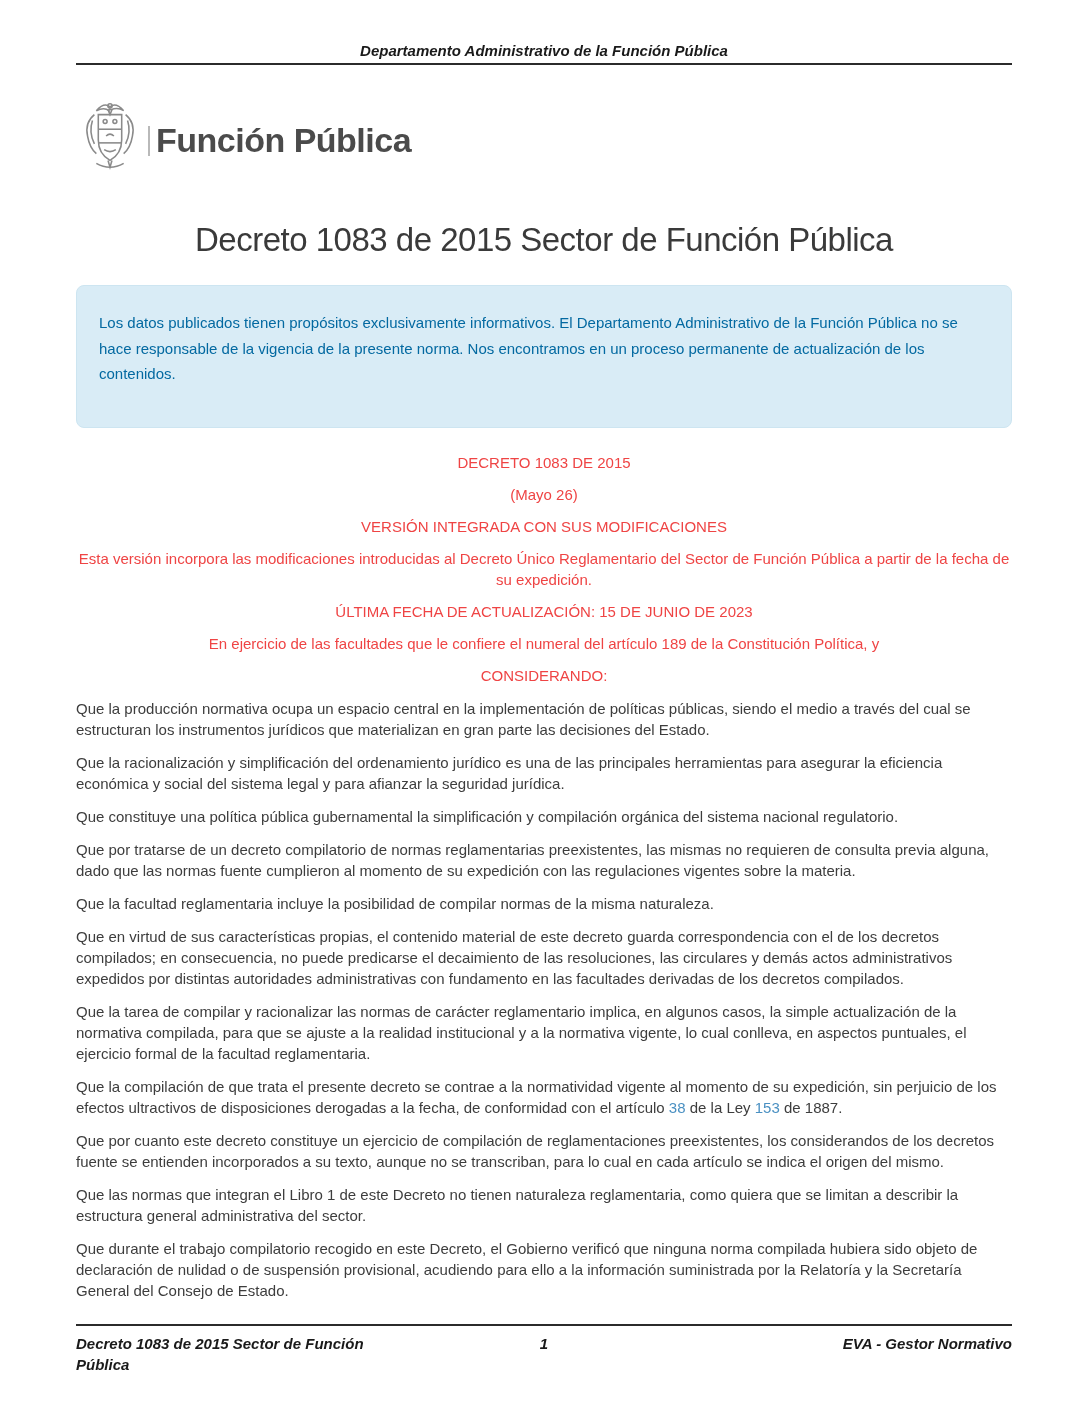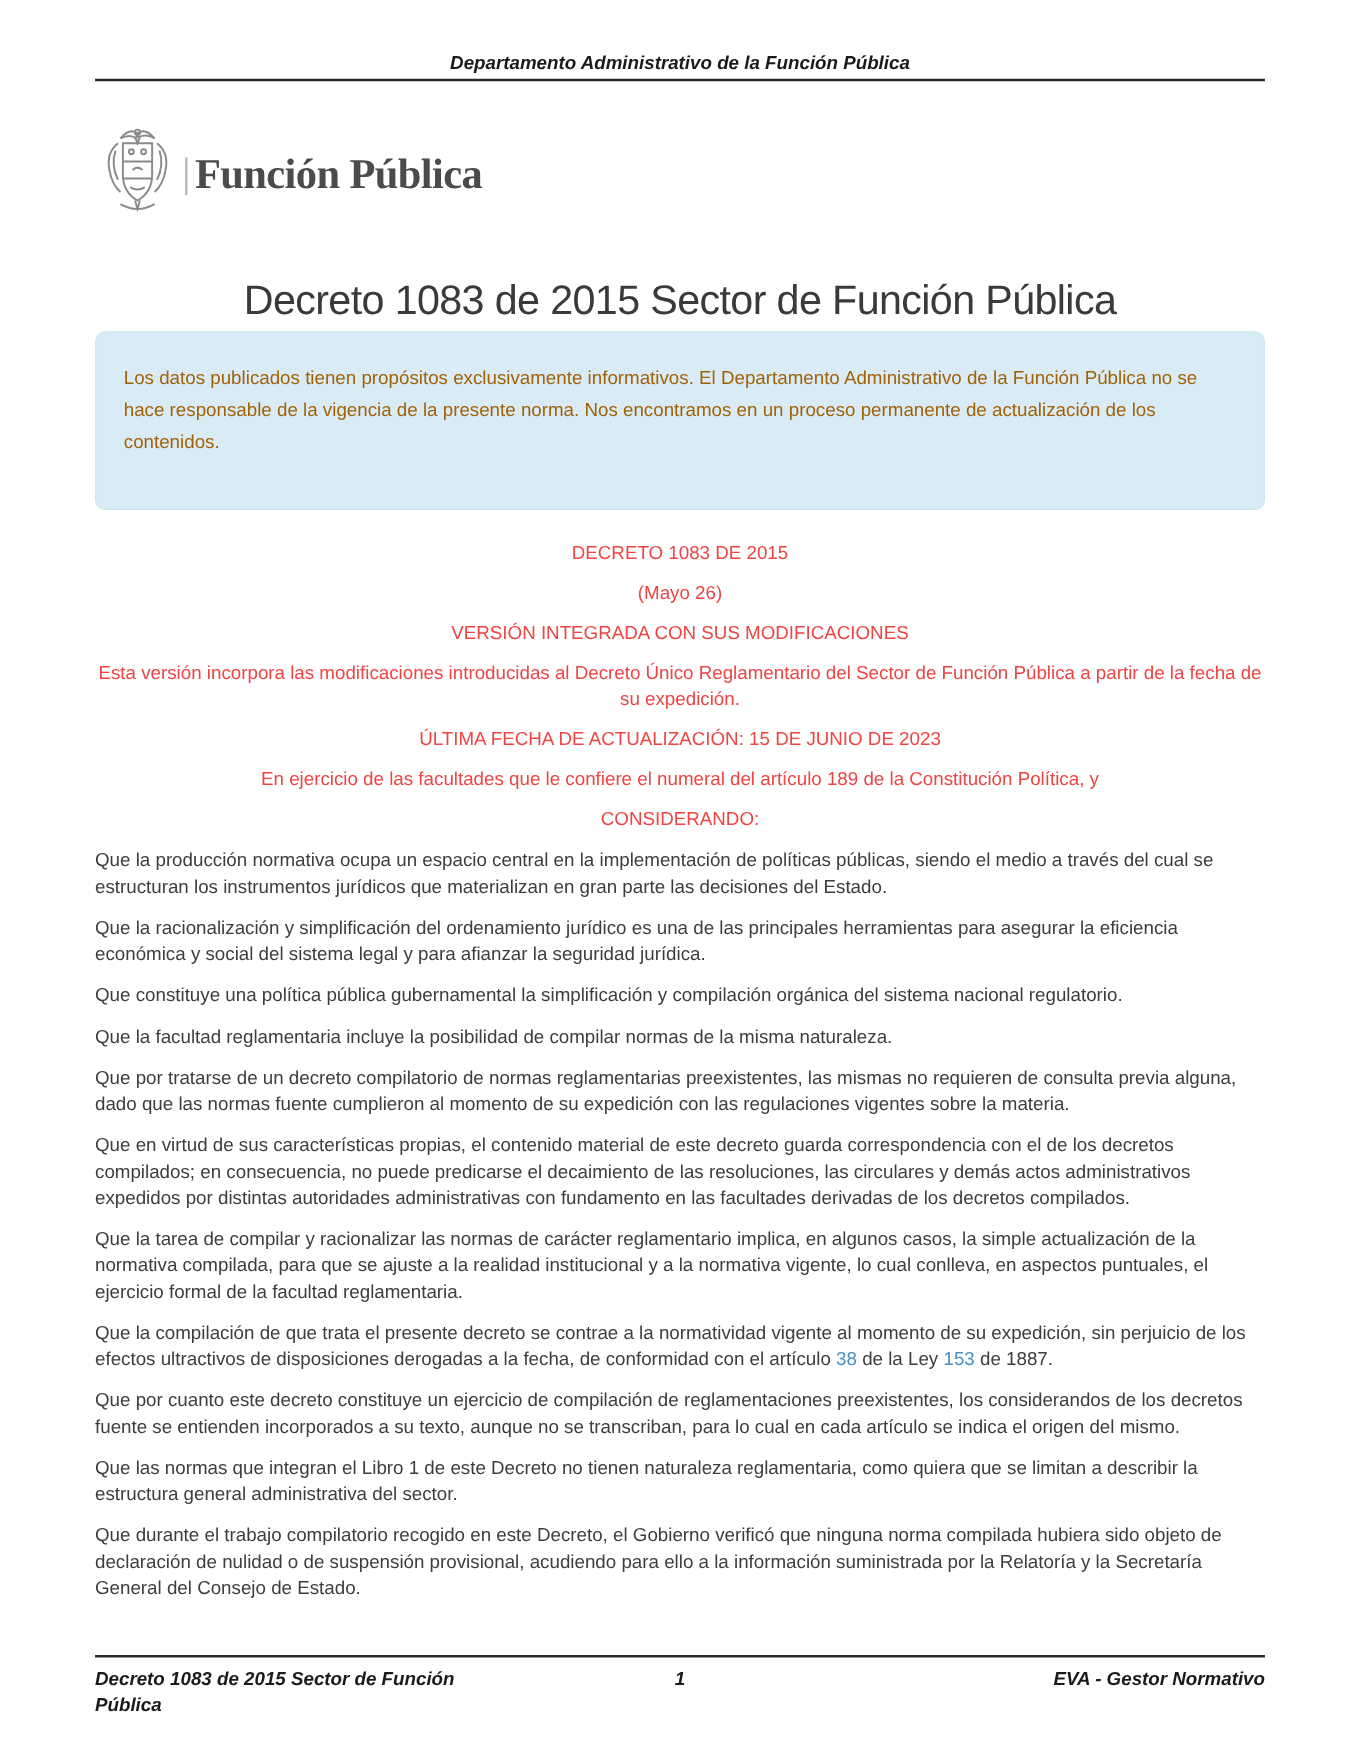--- a/index.html
+++ b/index.html
@@ -49,7 +49,6 @@
     color: #4b4b4b;
     letter-spacing: -0.5px;
     padding-top: 4px;
-    font-family: Liberation Serif, serif;
   }
 
   

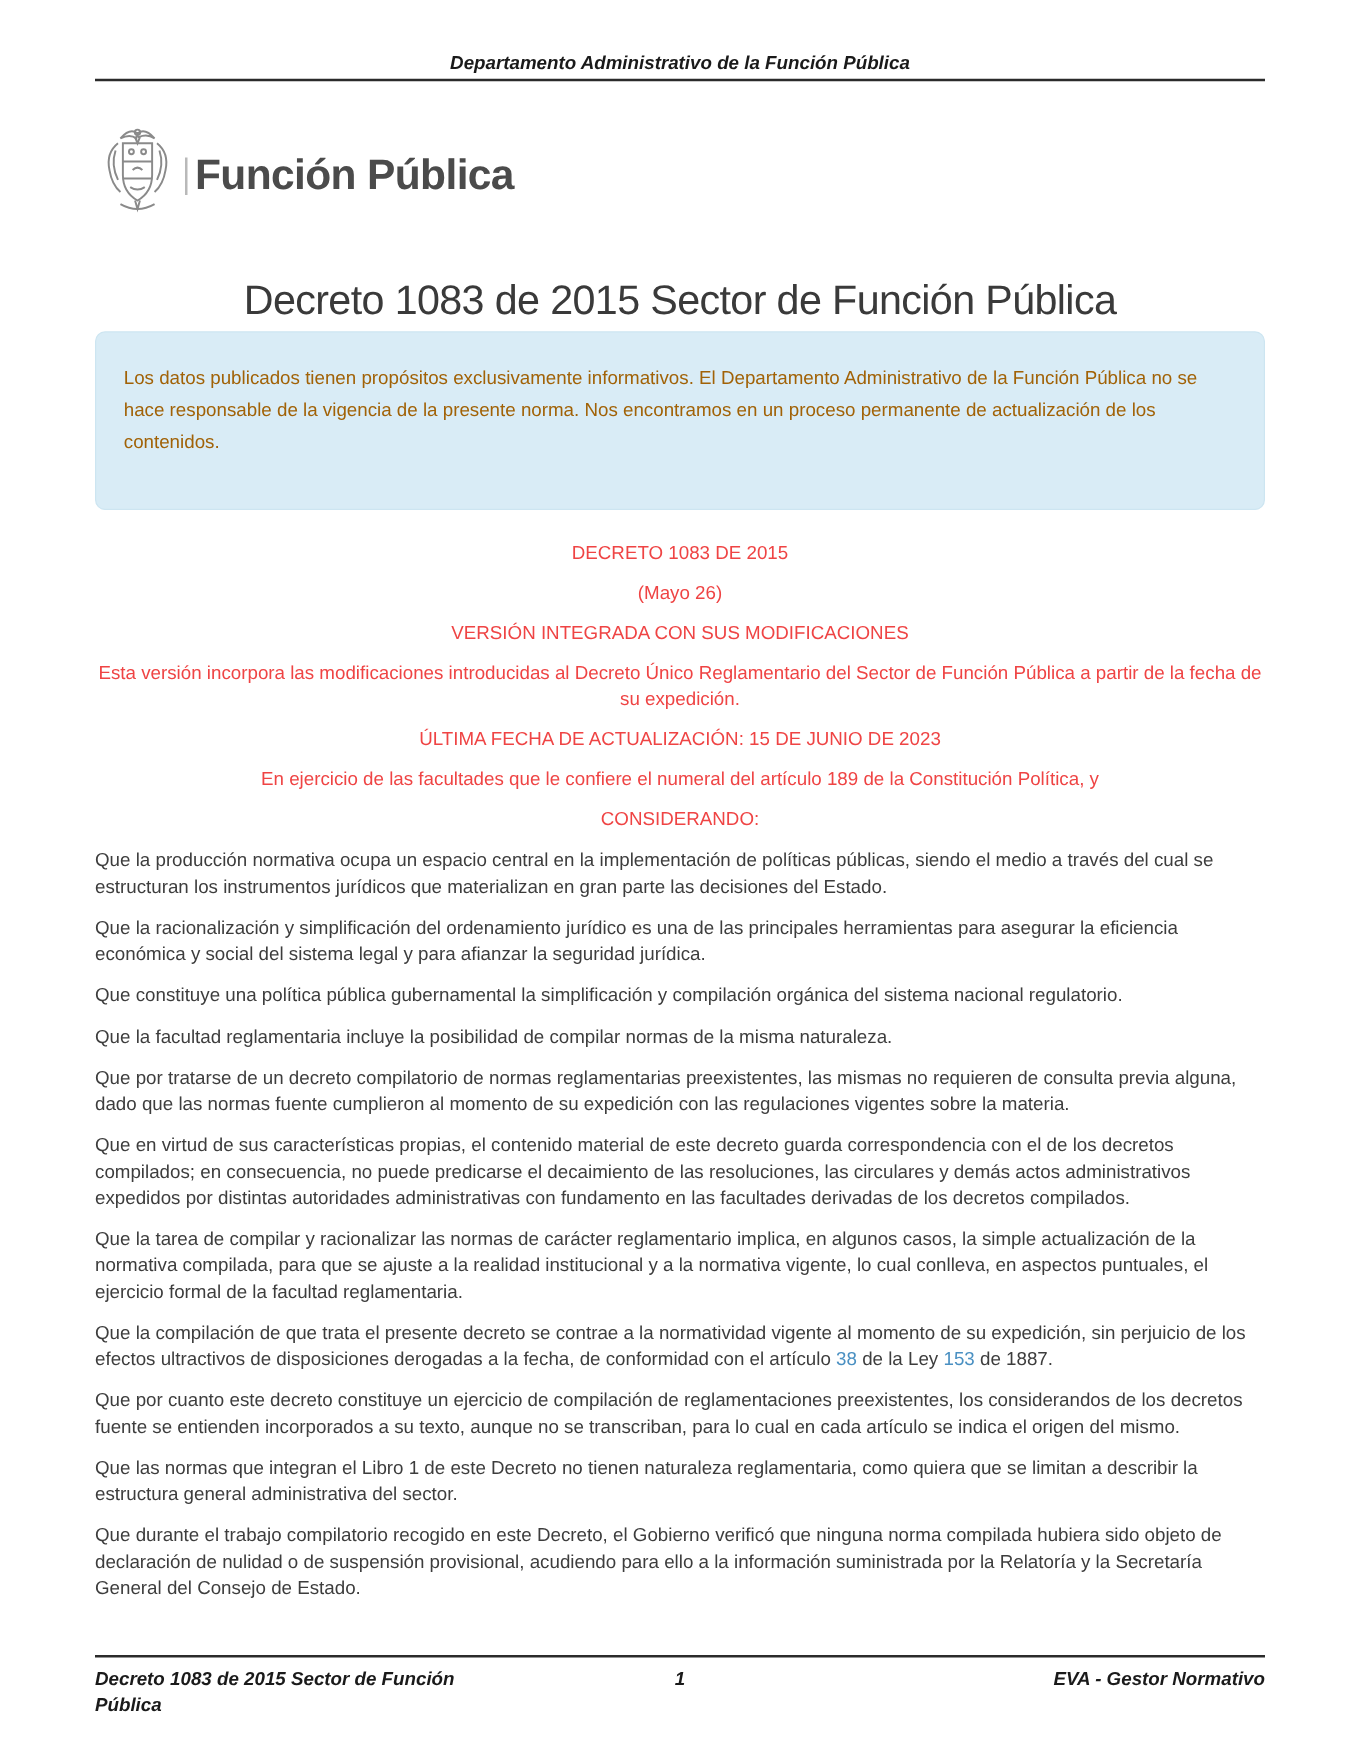--- a/index.html
+++ b/index.html
@@ -63,12 +63,12 @@
 
   
   .notice-box {
-    margin-top: 6px;
+    margin-top: 26px;
     background: #d9ecf6;
     border: 1px solid #cde5f1;
     border-radius: 8px;
     padding: 24px 22px 40px 22px;
-    color: #a16207;
+    color: #0369a1;
     font-size: 15px;
     line-height: 1.7;
   }

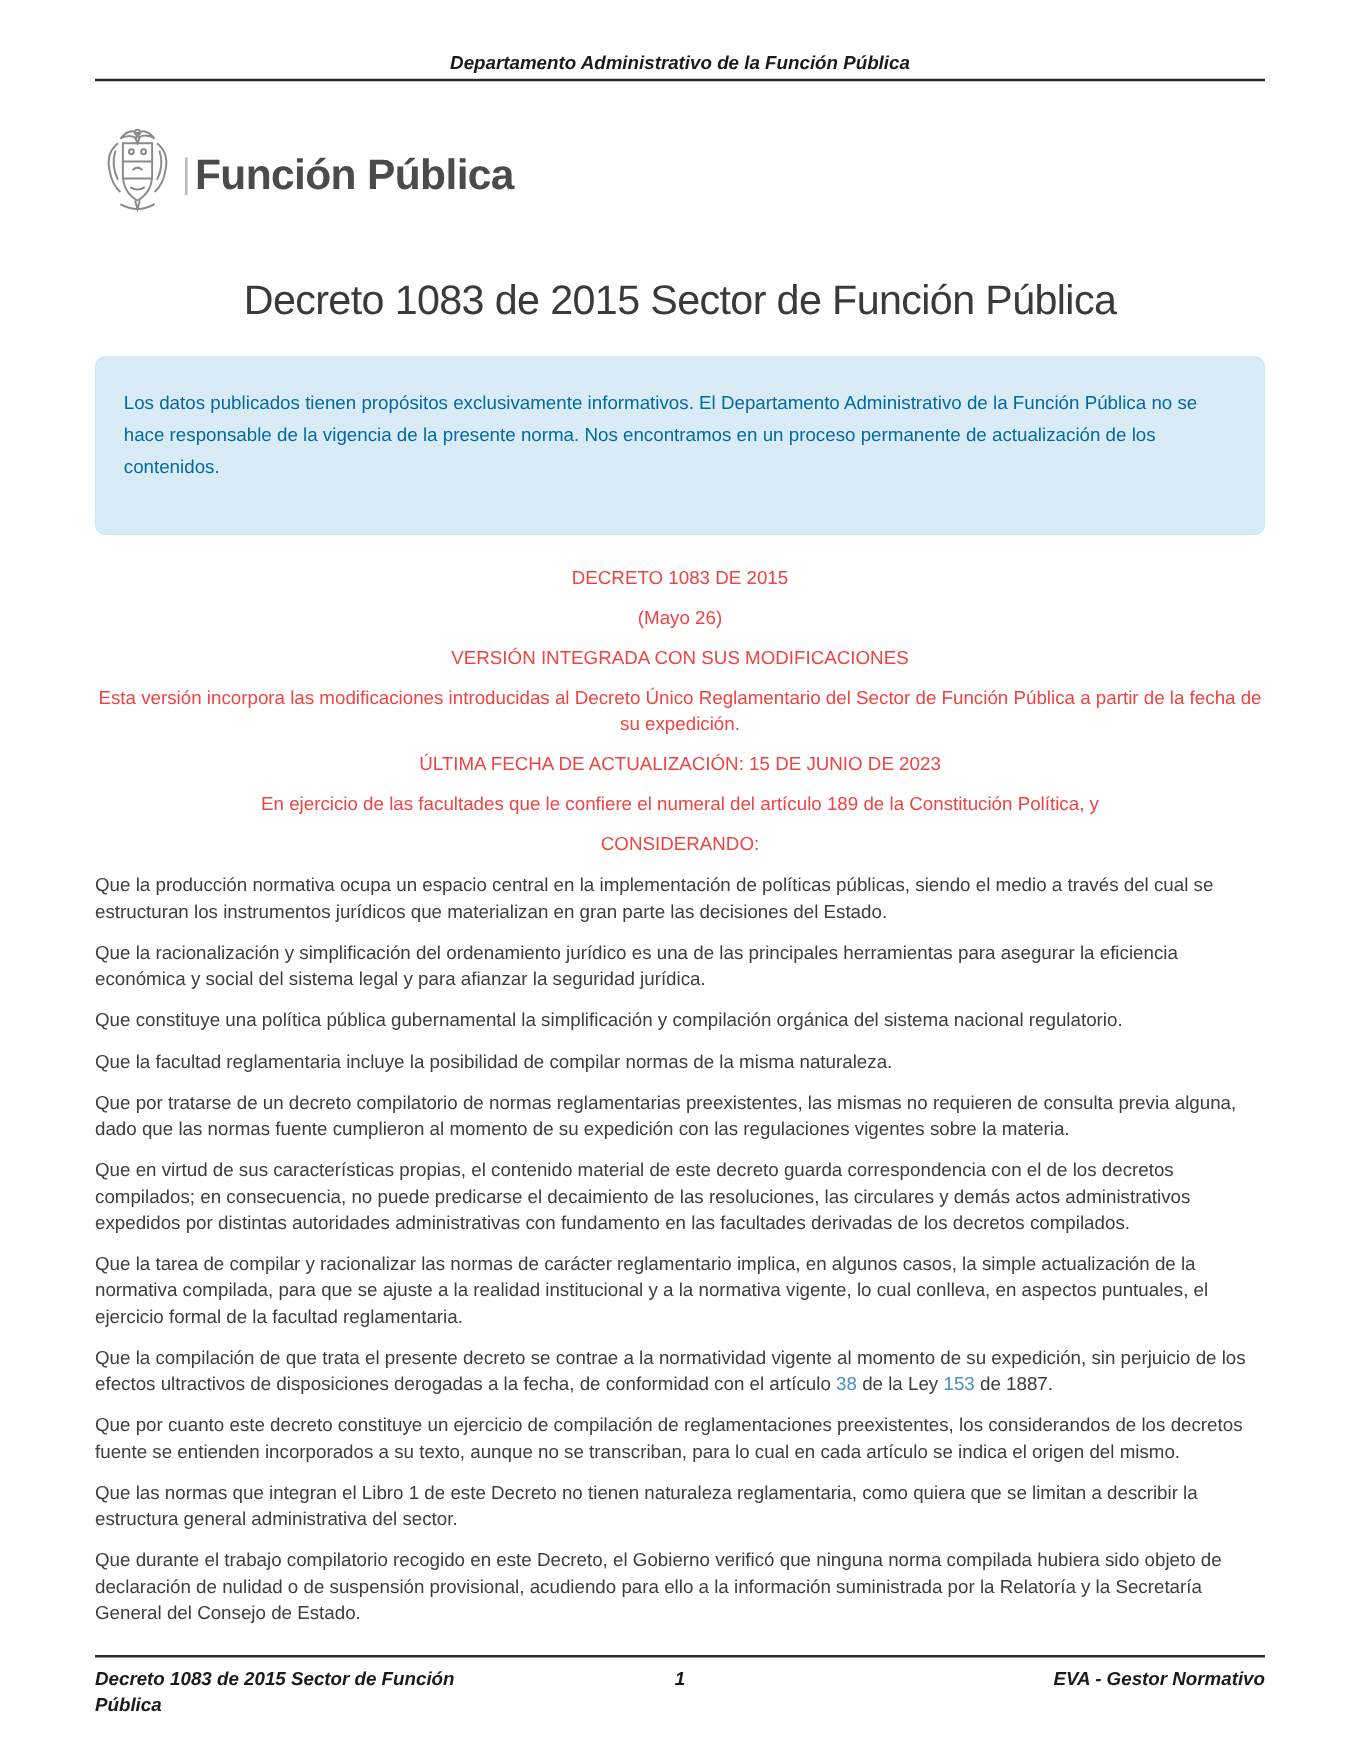--- a/index.html
+++ b/index.html
@@ -172,8 +172,8 @@
     <p>Que la producción normativa ocupa un espacio central en la implementación de políticas públicas, siendo el medio a través del cual se estructuran los instrumentos jurídicos que materializan en gran parte las decisiones del Estado.</p>
     <p>Que la racionalización y simplificación del ordenamiento jurídico es una de las principales herramientas para asegurar la eficiencia económica y social del sistema legal y para afianzar la seguridad jurídica.</p>
     <p>Que constituye una política pública gubernamental la simplificación y compilación orgánica del sistema nacional regulatorio.</p>
+    <p>Que por tratarse de un decreto compilatorio de normas reglamentarias preexistentes, las mismas no requieren de consulta previa alguna, dado que las normas fuente cumplieron al momento de su expedición con las regulaciones vigentes sobre la materia.</p>
     <p>Que la facultad reglamentaria incluye la posibilidad de compilar normas de la misma naturaleza.</p>
-    <p>Que por tratarse de un decreto compilatorio de normas reglamentarias preexistentes, las mismas no requieren de consulta previa alguna, dado que las normas fuente cumplieron al momento de su expedición con las regulaciones vigentes sobre la materia.</p>
     <p>Que en virtud de sus características propias, el contenido material de este decreto guarda correspondencia con el de los decretos compilados; en consecuencia, no puede predicarse el decaimiento de las resoluciones, las circulares y demás actos administrativos expedidos por distintas autoridades administrativas con fundamento en las facultades derivadas de los decretos compilados.</p>
     <p>Que la tarea de compilar y racionalizar las normas de carácter reglamentario implica, en algunos casos, la simple actualización de la normativa compilada, para que se ajuste a la realidad institucional y a la normativa vigente, lo cual conlleva, en aspectos puntuales, el ejercicio formal de la facultad reglamentaria.</p>
     <p><span>Que la compilación de que trata el presente decreto se contrae a la normatividad vigente al momento de su expedición, sin perjuicio de los efectos ultractivos de disposiciones derogadas a la fecha, de conformidad con el artículo </span><a>38</a><span> de la Ley </span><a>153</a><span> de 1887.</span></p>

